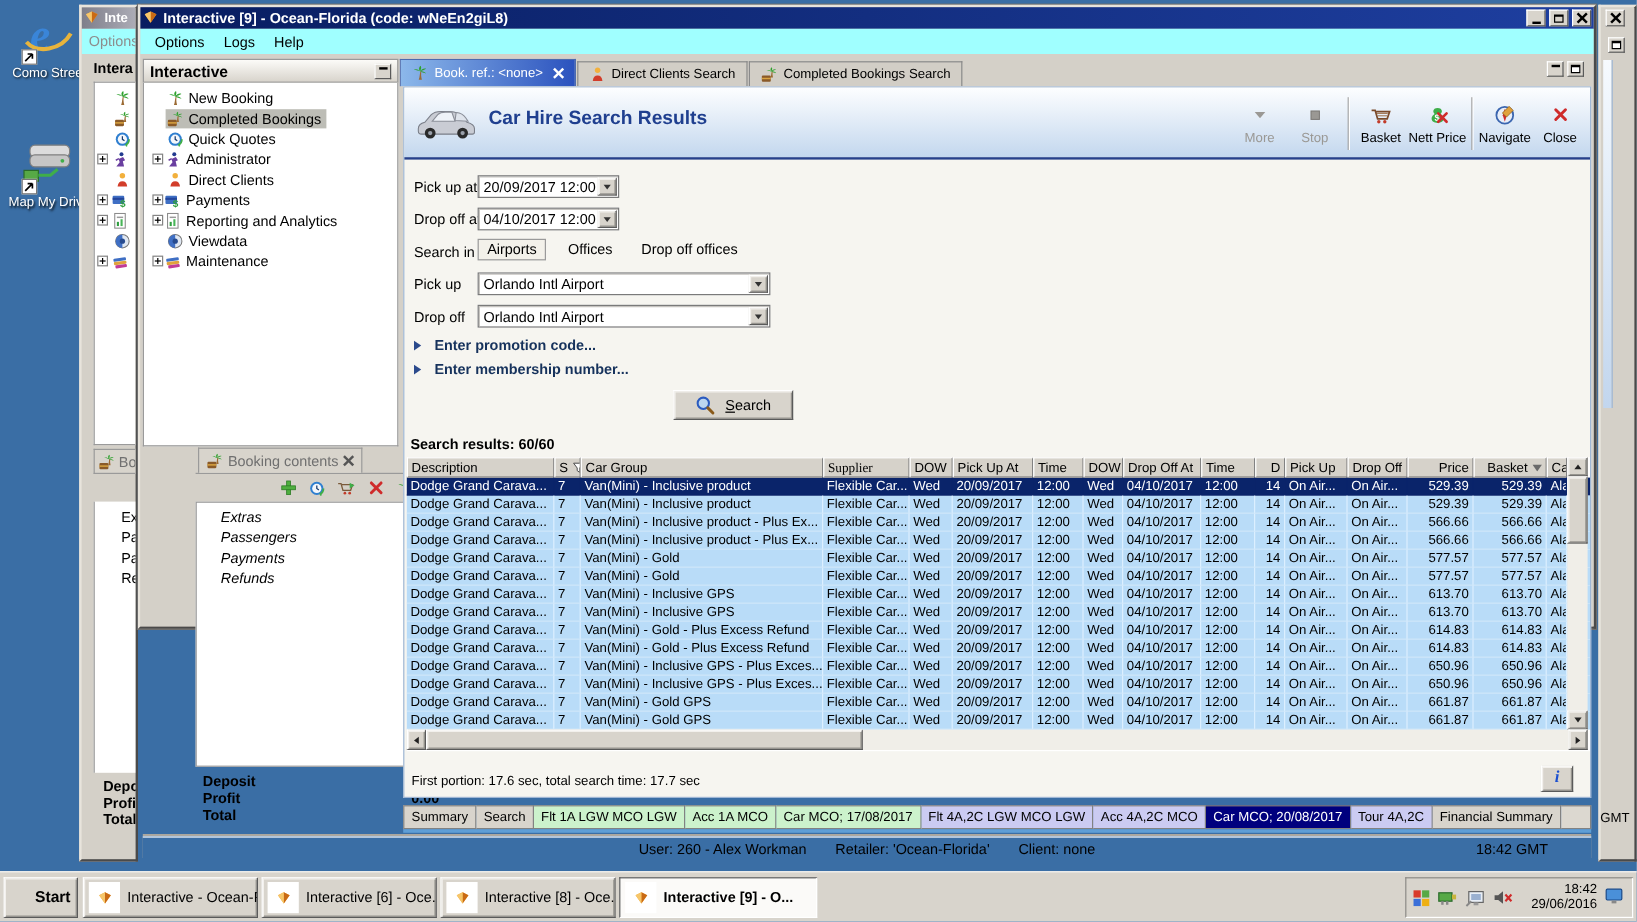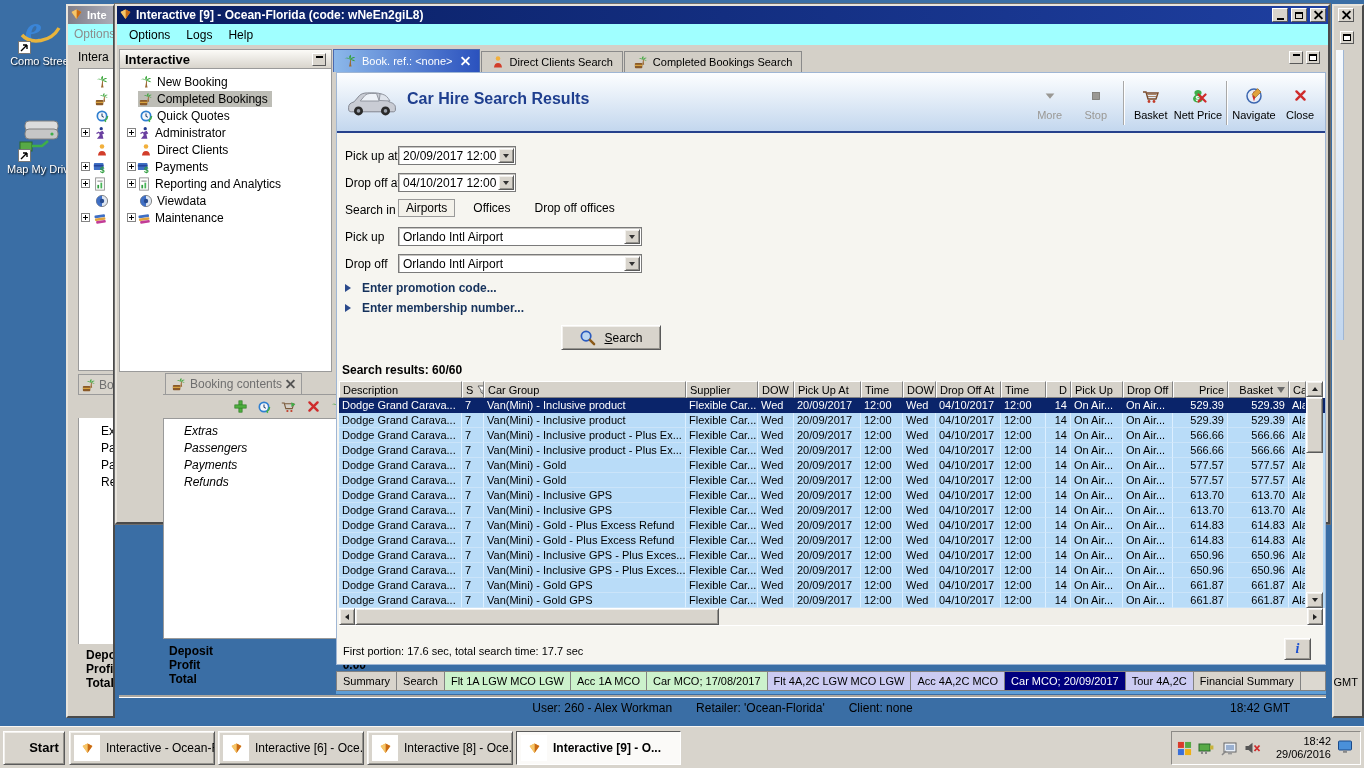--- a/index.html
+++ b/index.html
@@ -17,7 +17,7 @@
 .slw{position:absolute;left:66px;top:4px;width:49px;height:714px;background:#D4D0C8;border:2px solid;border-color:#E8E4DC #4A4A4A #4A4A4A #E8E4DC;overflow:hidden;}
 .slw-title{height:18px;background:linear-gradient(90deg,#7E7E8A,#ACACB6);display:flex;align-items:center;gap:3px;padding:0 2px;color:#fff;font-weight:bold;font-size:11px;white-space:nowrap;overflow:hidden;}
 .slw-menu{height:21px;background:#A0FFFF;color:#8d8d8d;padding:3px 0 0 6px;}
-.slw-phdr{position:absolute;top:44px;left:10px;right:0;height:17px;font-weight:normal;overflow:hidden;white-space:nowrap;}
+.slw-phdr{position:absolute;top:44px;left:10px;right:0;height:17px;font-weight:bold;overflow:hidden;white-space:nowrap;}
 .slw-tree{position:absolute;top:62px;left:10px;right:0;height:303px;background:#fff;border:1px solid #9a9a9a;border-right:none;overflow:hidden;padding-top:4px;}
 .srow{height:17px;display:flex;align-items:center;gap:3px;padding-left:2px;}
 .plusbox{width:9px;height:9px;border:1px solid #848484;background:#fff;position:relative;flex:none;}

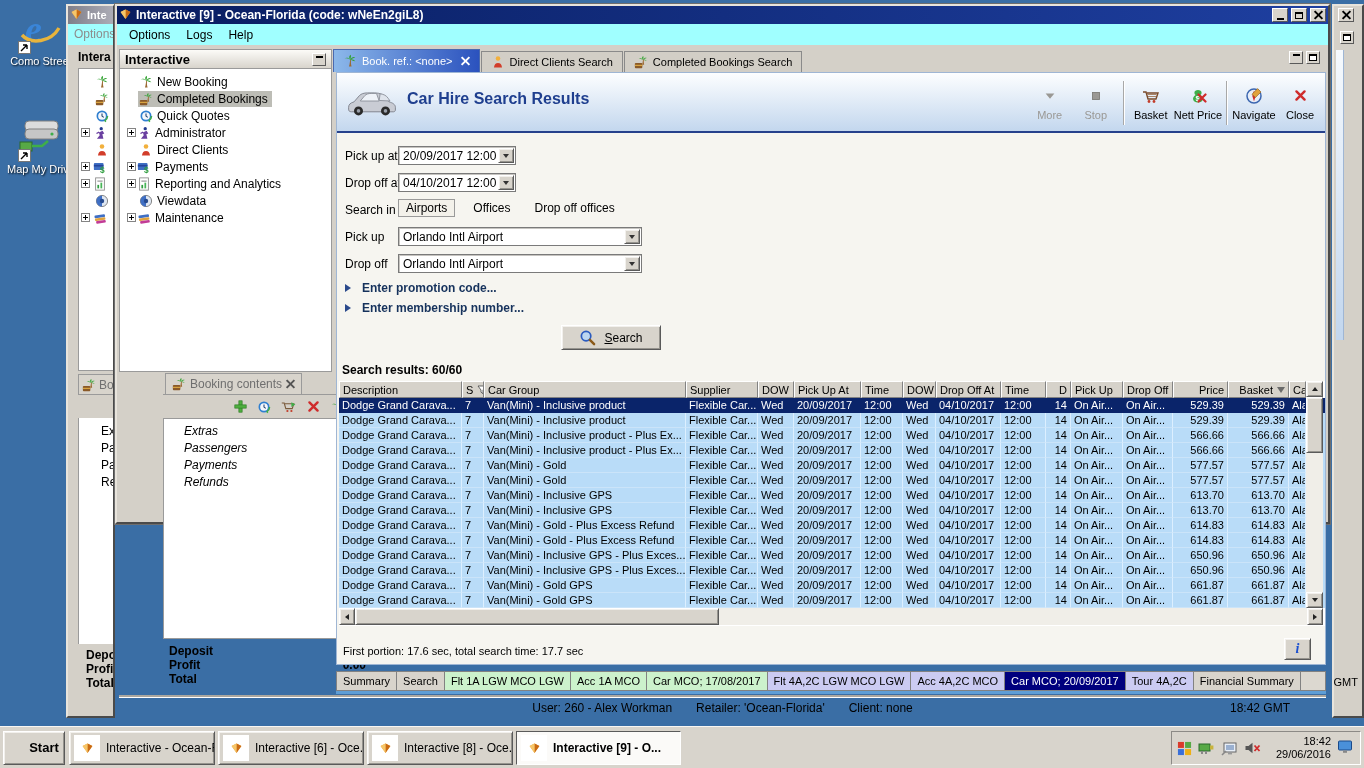--- a/index.html
+++ b/index.html
@@ -774,7 +774,7 @@
                 <span class="th" style="width: 202px;">
                   <span>Car Group</span>
                 </span>
-                <span class="th" style="width: 72px;">
+                <span class="th" style="width: 72px; font-family: Liberation Serif, serif;">
                   <span>Supplier</span>
                 </span>
                 <span class="th" style="width: 36px;">

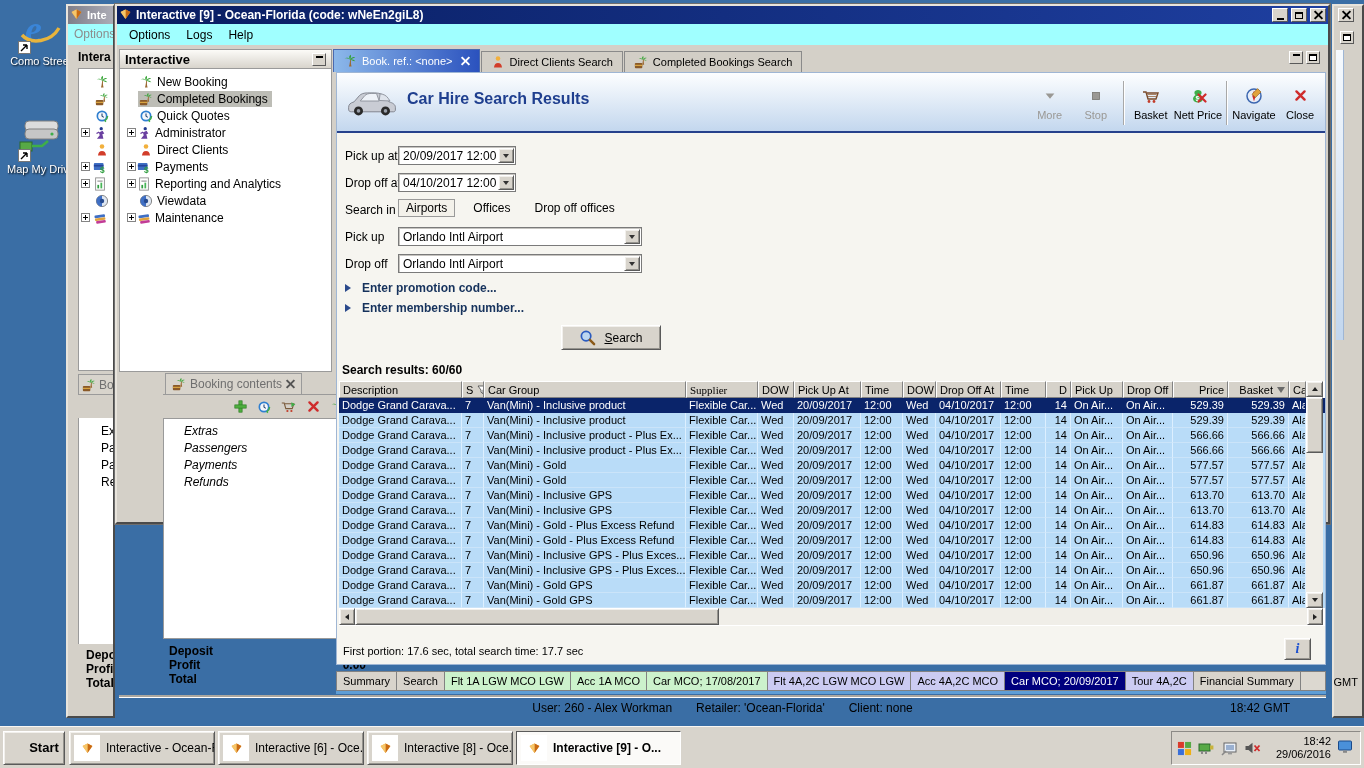--- a/index.html
+++ b/index.html
@@ -1106,7 +1106,7 @@
           <span class="btab bt-green">Car MCO; 17/08/2017</span>
           <span class="btab bt-blue">Flt 4A,2C LGW MCO LGW</span>
           <span class="btab bt-blue">Acc 4A,2C MCO</span>
-          <span class="btab bt-sel">Car MCO; 20/09/2017</span>
+          <span class="btab bt-sel">Car MCO; 20/08/2017</span>
           <span class="btab bt-blue">Tour 4A,2C</span>
           <span class="btab bt-gray">Financial Summary</span>
           <span class="bt-fill"></span>

